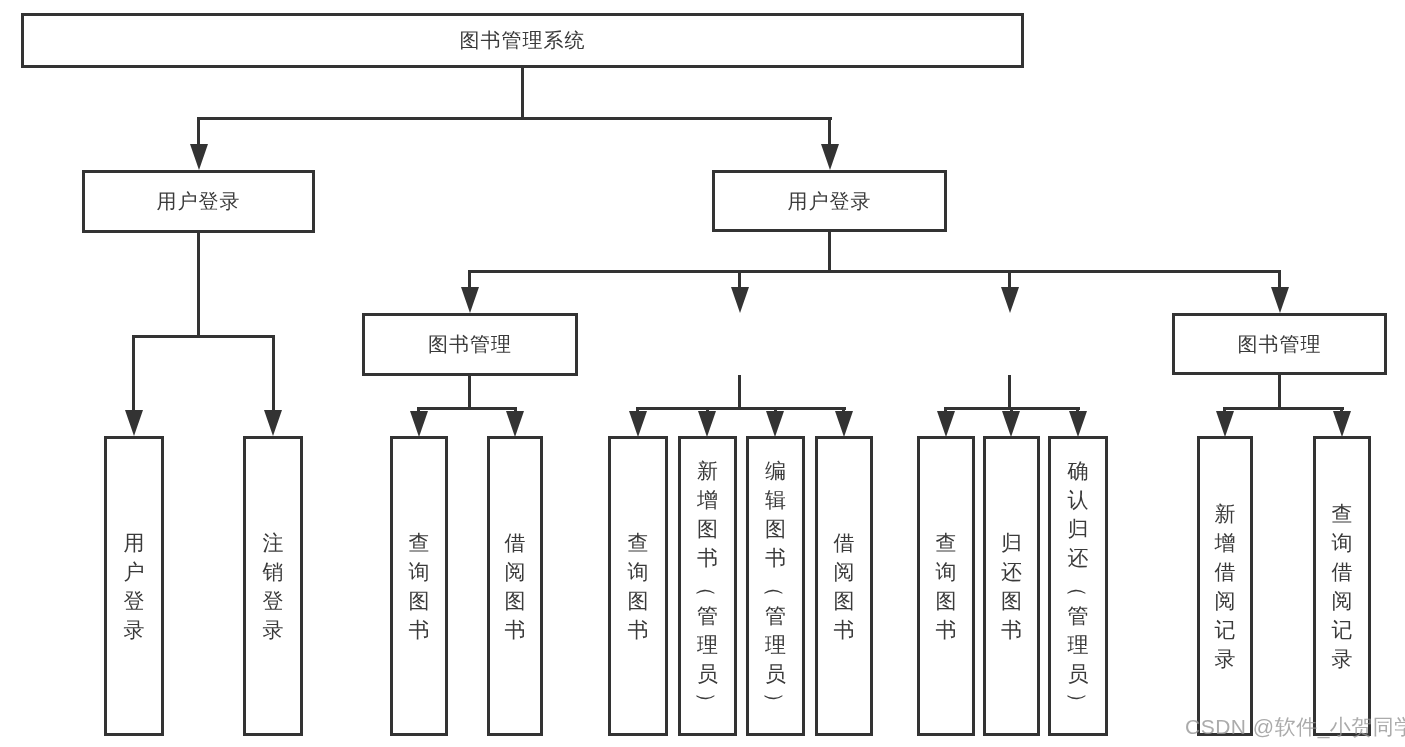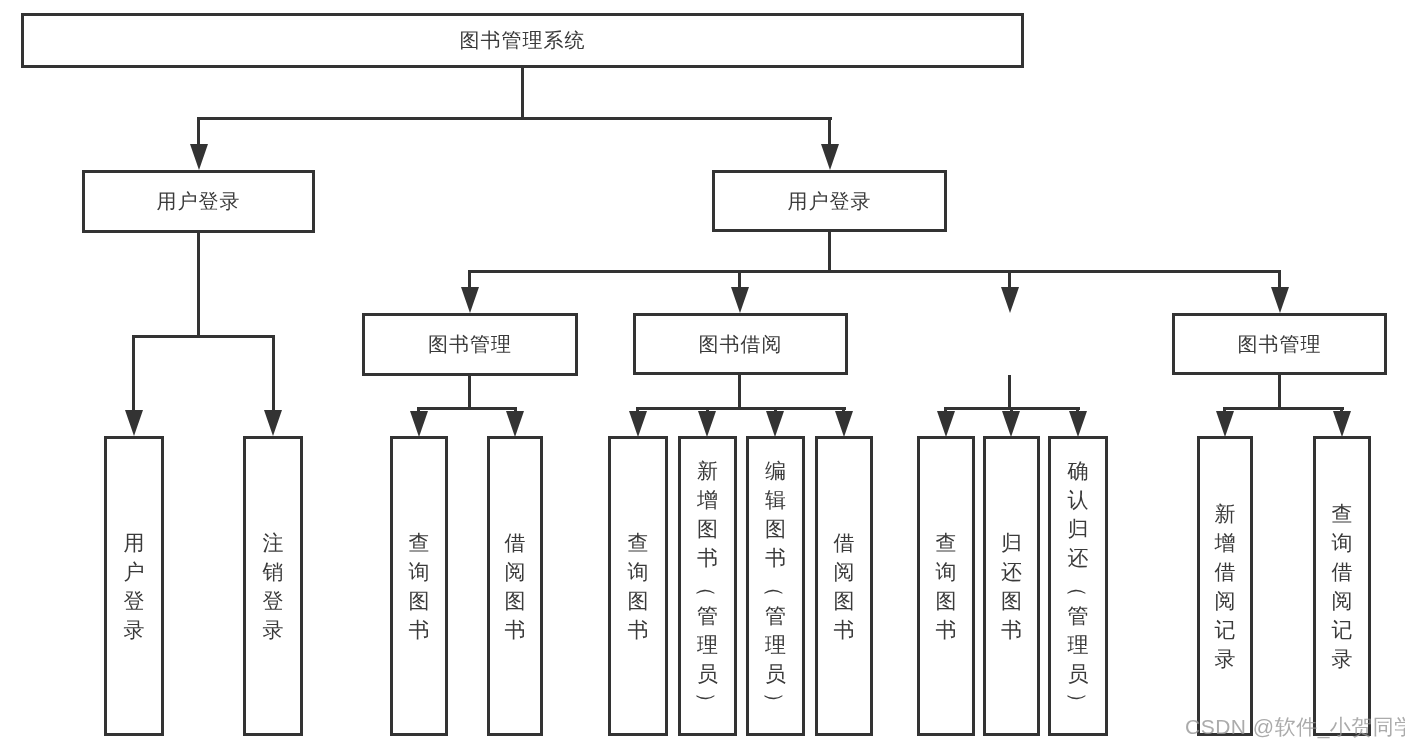--- a/index.html
+++ b/index.html
@@ -113,9 +113,6 @@
   <div class="node h-label" style="left:362px; top:313px; width:216px; height:63px;">
     <span>图书管理</span>
   </div>
-  <div class="node h-label" style="left:633px; top:313px; width:215px; height:62px;">
-    <span>图书借阅</span>
-  </div>
   <div class="node h-label" style="left:1172px; top:313px; width:215px; height:62px;">
     <span>图书管理</span>
   </div>

